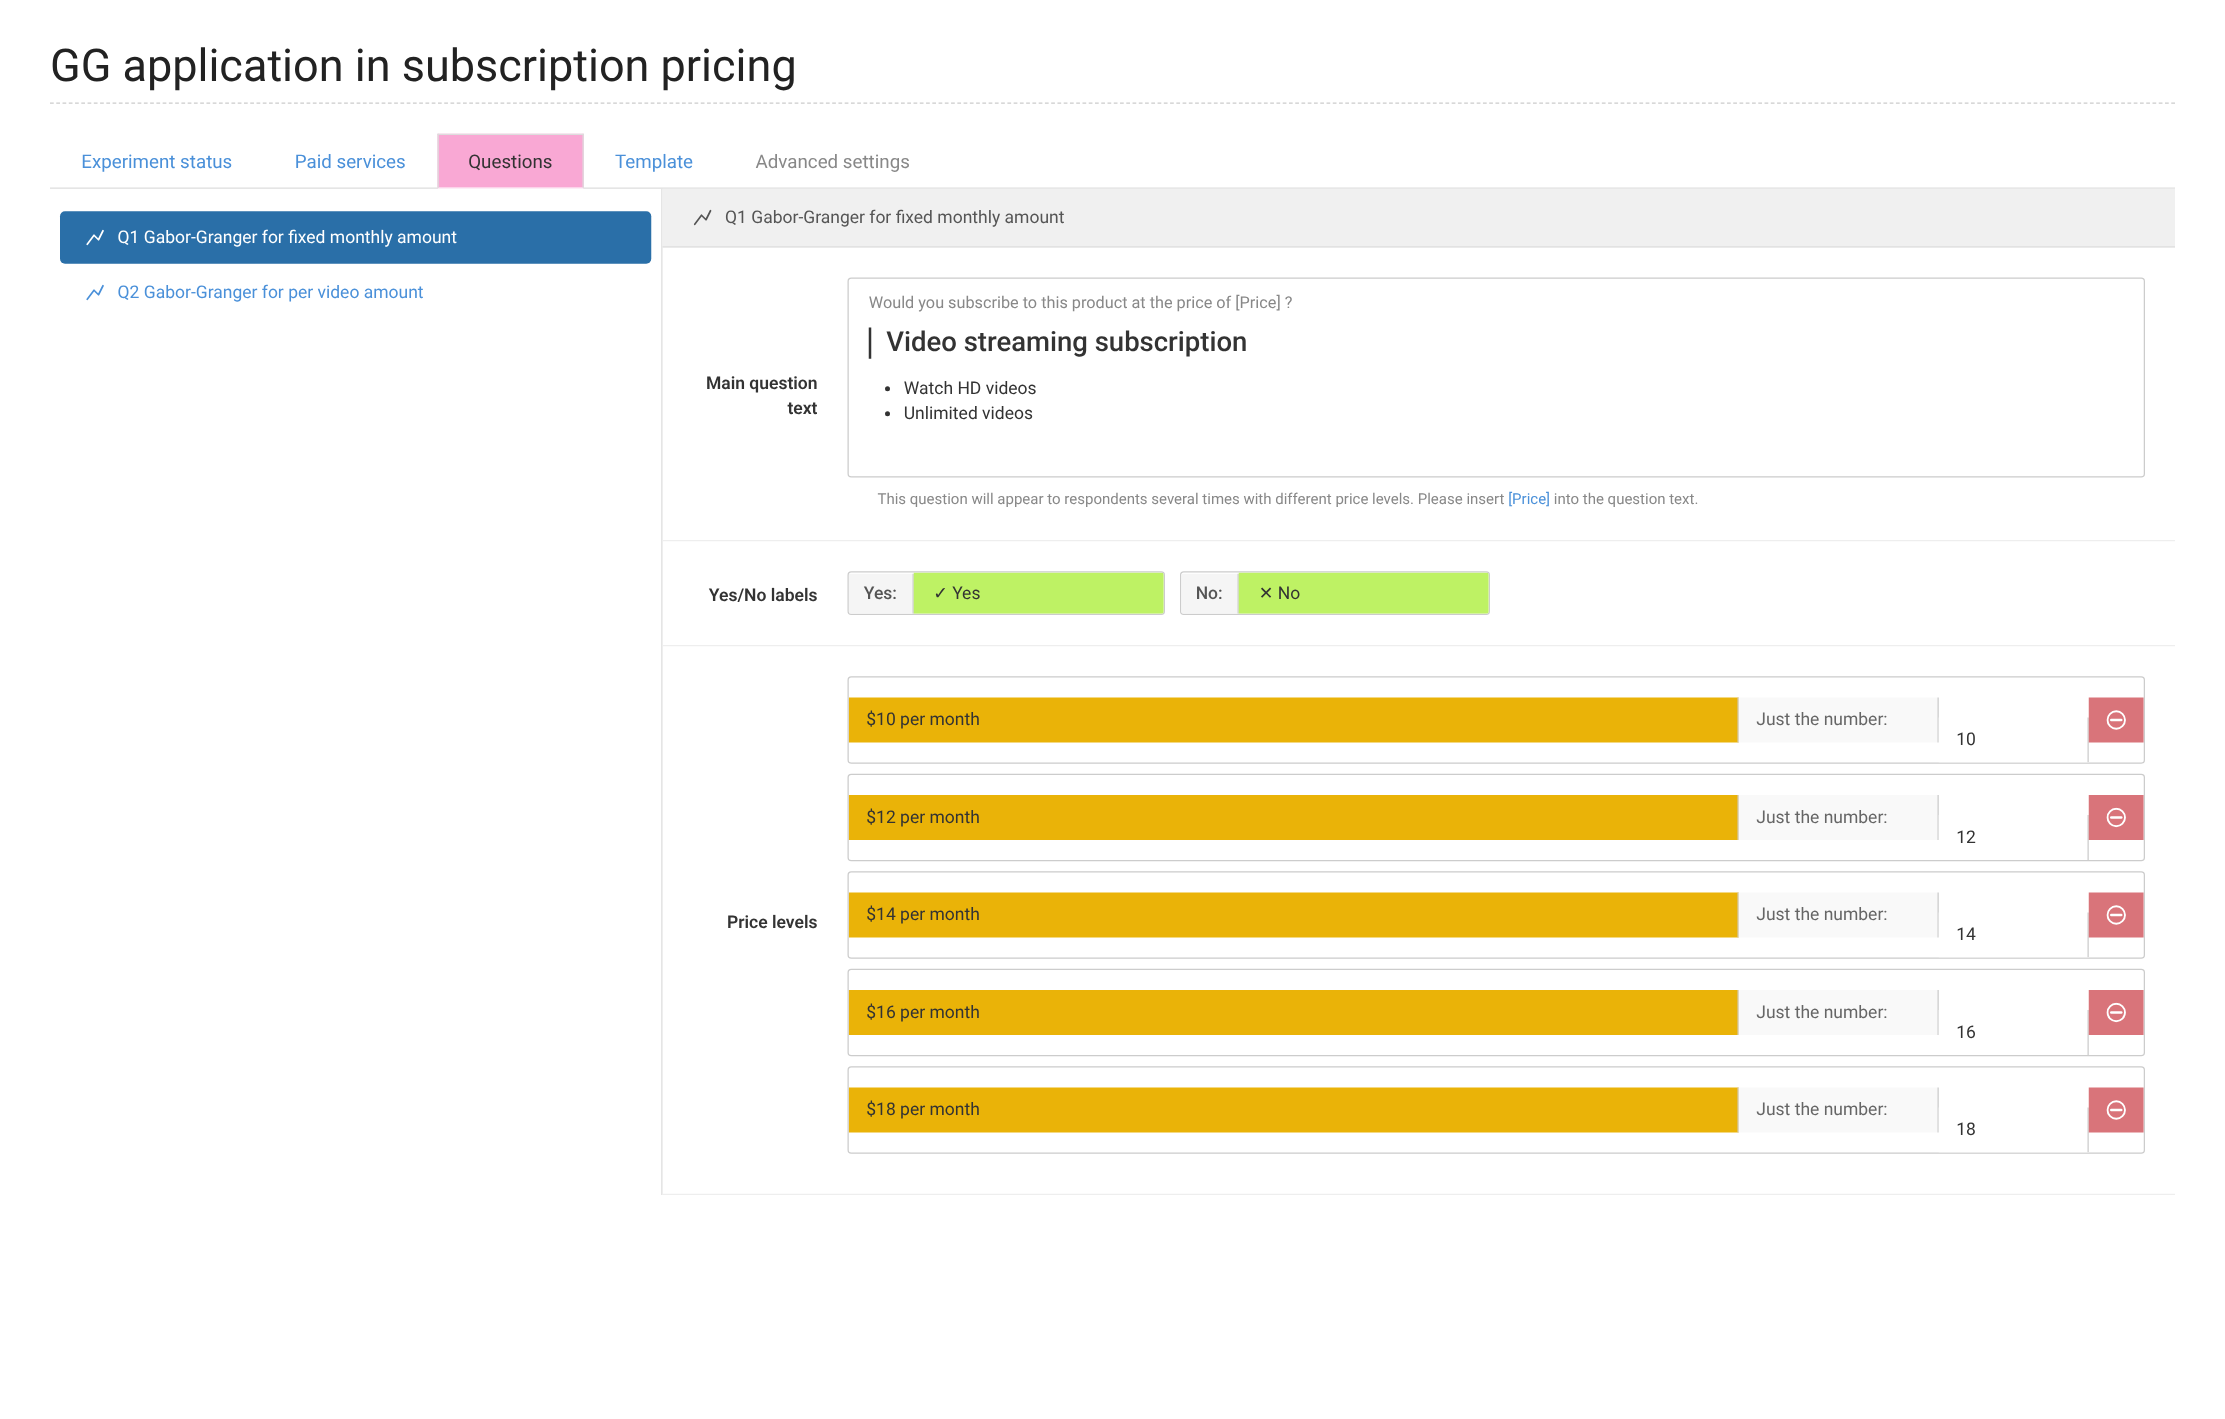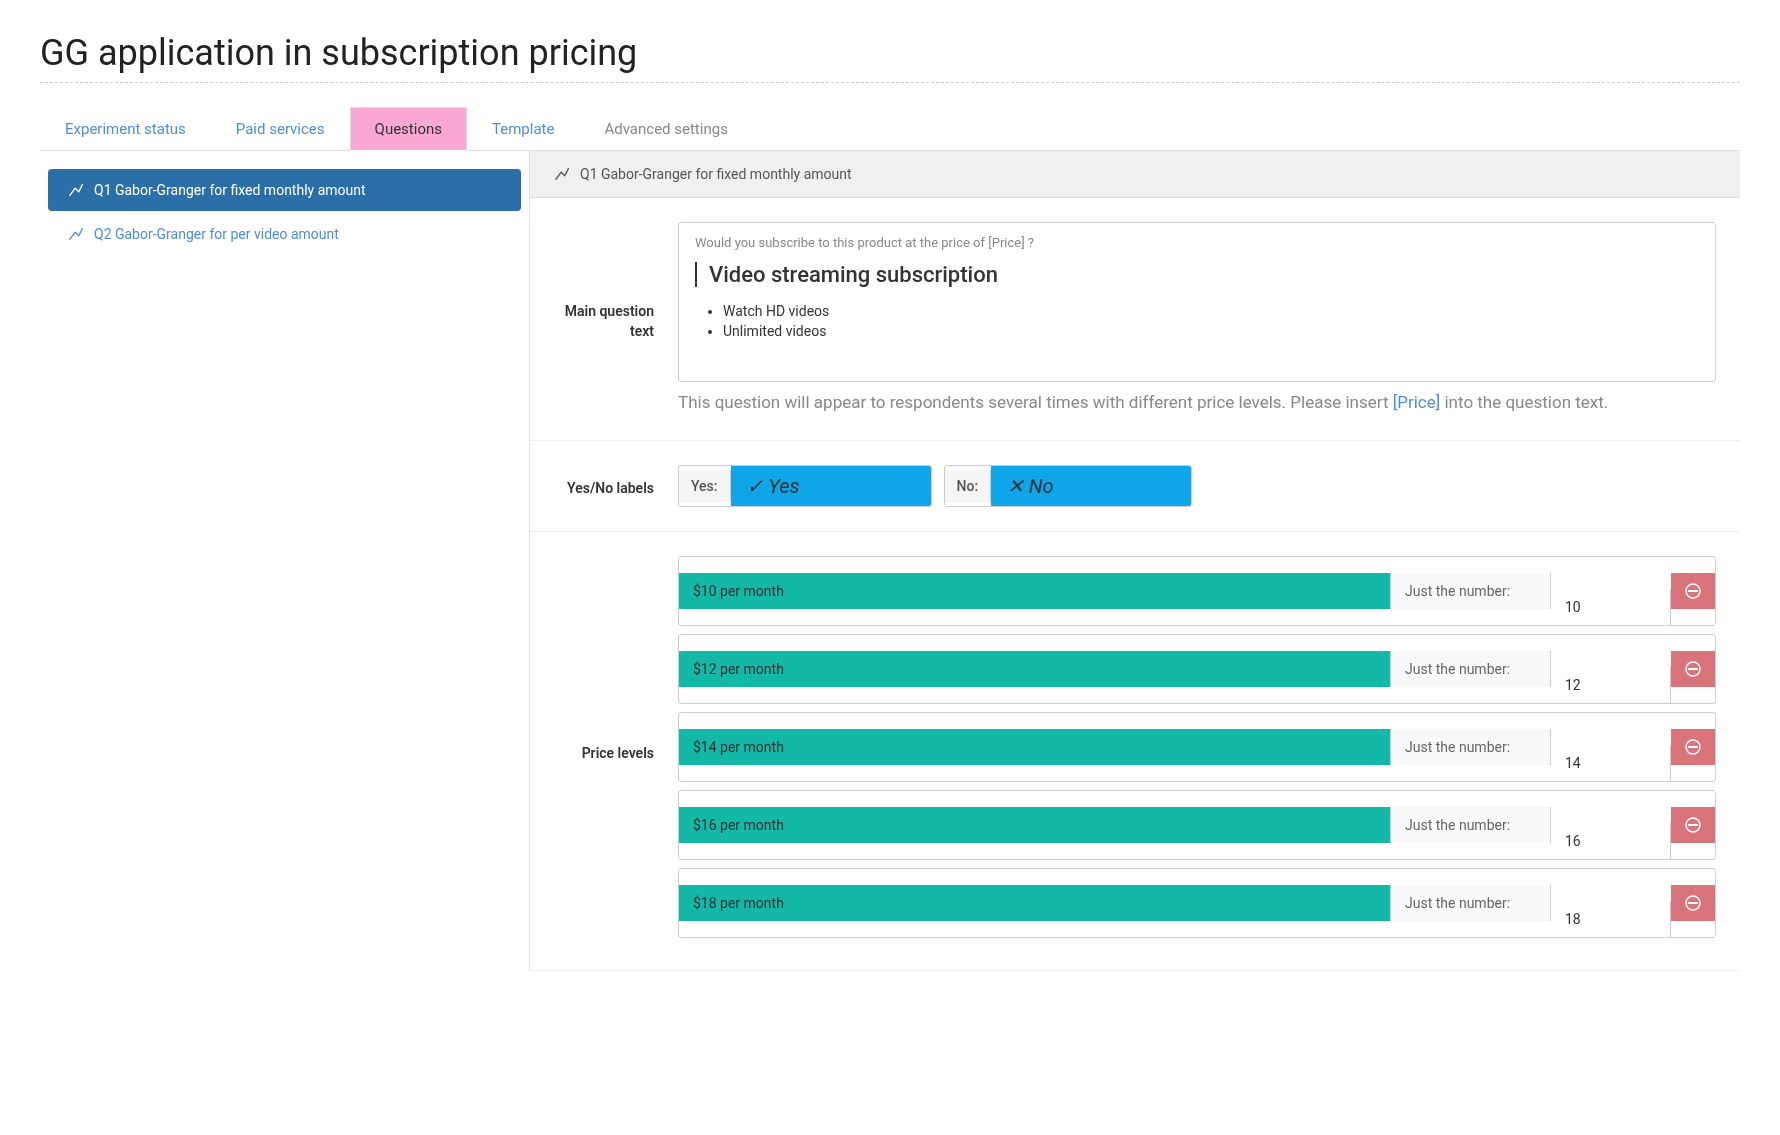--- a/index.html
+++ b/index.html
@@ -45,7 +45,7 @@
     .question-bullets { padding-left: 28px; }
     .question-bullets li { font-size: 14px; color: #333; margin-bottom: 4px; list-style: disc; }
     
-    .hint-text { font-size: 17px; color: #888; margin-top: 8px; line-height: 1.5; }
+    .hint-text { font-size: 12px; color: #888; margin-top: 8px; line-height: 1.5; margin-left: 24px; }
     .hint-text .price-link { color: #4a90d9; }
     
     

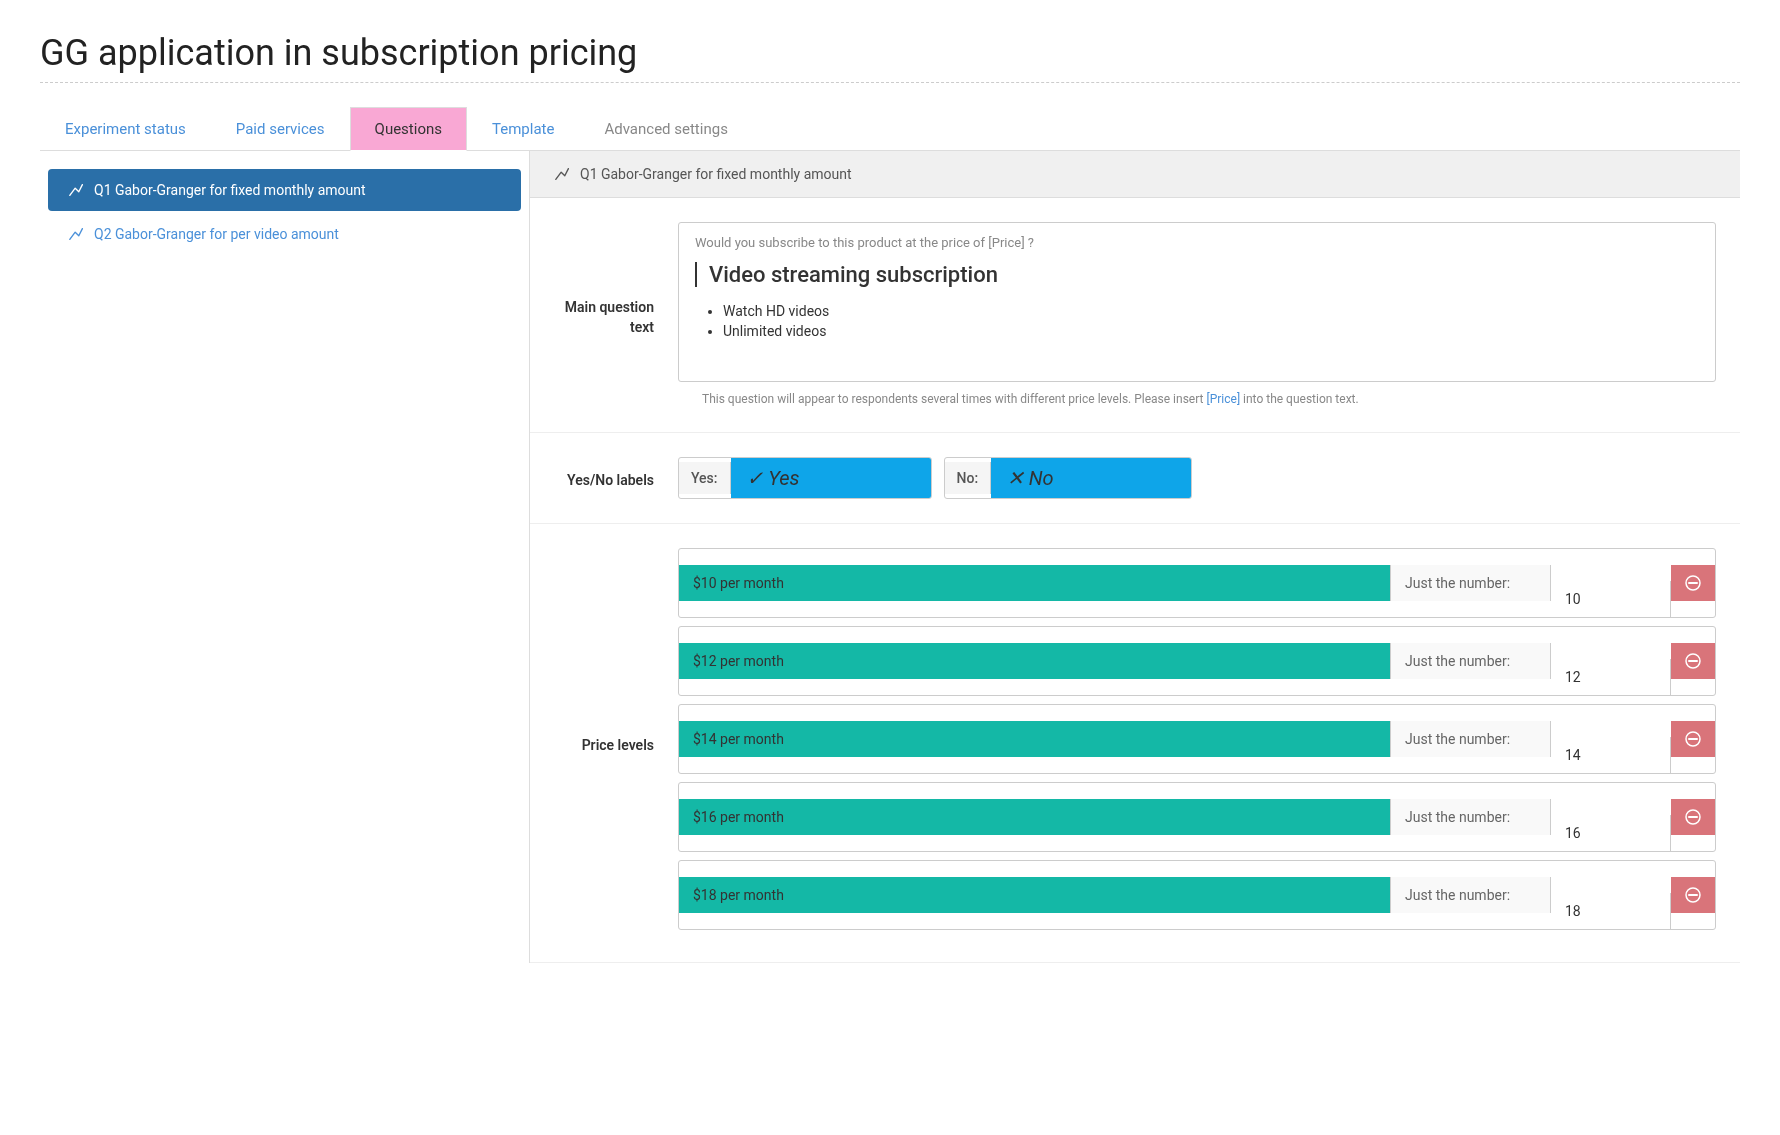--- a/index.html
+++ b/index.html
@@ -52,7 +52,7 @@
     .yesno-row { display: flex; gap: 12px; align-items: center; }
     .yesno-item { display: flex; align-items: center; border: 1px solid #ccc; border-radius: 3px; overflow: hidden; }
     .yesno-prefix { padding: 8px 12px; background: #f5f5f5; border-right: 1px solid #ccc; font-size: 14px; color: #555; font-weight: 500; }
-    .yesno-input { padding: 8px 16px; font-size: 20px; color: #333; min-width: 200px; background: #0ea5e9; font-style: italic; }
+    .yesno-input { padding: 8px 16px; font-size: 14px; color: #333; min-width: 200px; background: #bef264; }
     
     
     .price-levels { display: flex; flex-direction: column; gap: 0; }

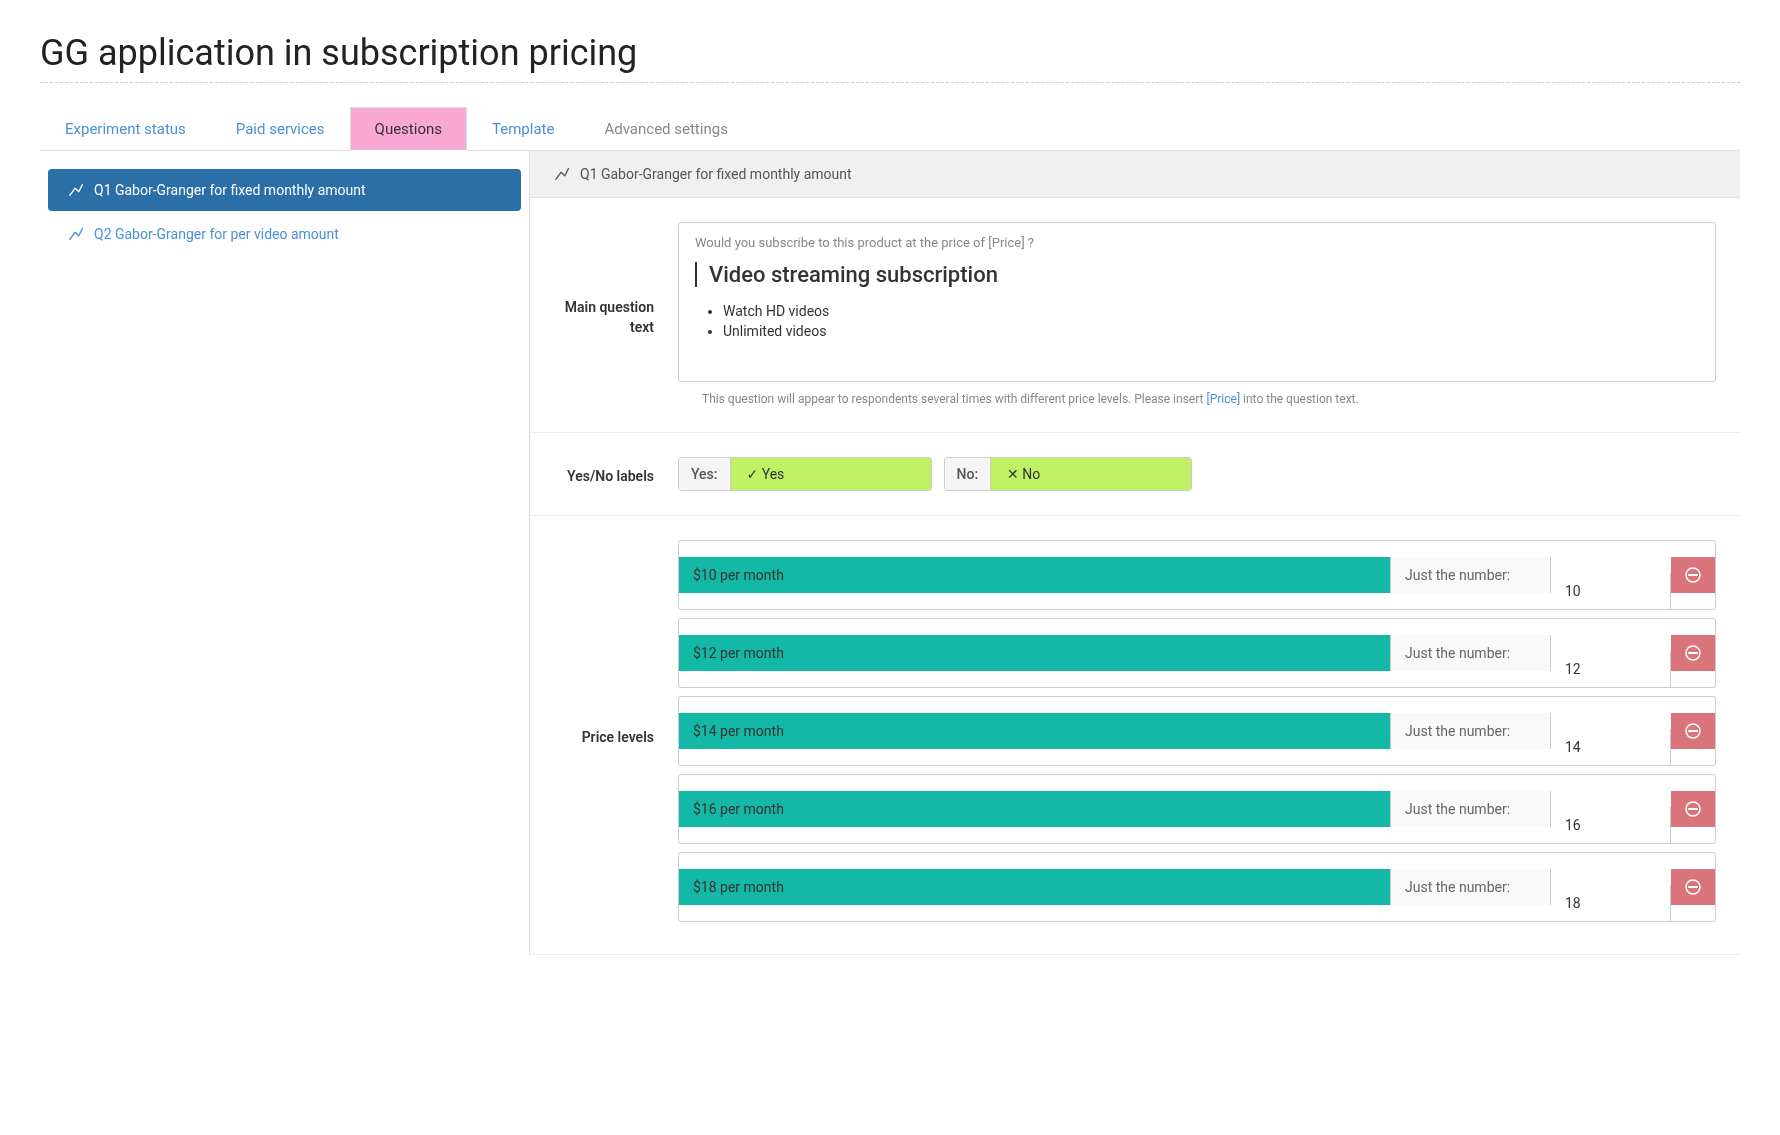--- a/index.html
+++ b/index.html
@@ -57,7 +57,7 @@
     
     .price-levels { display: flex; flex-direction: column; gap: 0; }
     .price-level-row { display: flex; align-items: center; border: 1px solid #ccc; border-radius: 3px; overflow: hidden; margin-bottom: 8px; }
-    .price-level-label { flex: 1; padding: 10px 14px; font-size: 14px; color: #333; background: #14b8a6; border-right: 1px solid #ccc; }
+    .price-level-label { flex: 1; padding: 10px 14px; font-size: 14px; color: #333; background: #eab308; border-right: 1px solid #ccc; }
     .price-level-type { padding: 10px 14px; font-size: 14px; color: #666; background: #f9f9f9; border-right: 1px solid #ccc; min-width: 160px; }
     .price-level-value { padding: 10px 14px; font-size: 14px; color: #333; background: #fff; flex: 0 0 120px; border-right: 1px solid #ccc; margin-top: 32px; }
     .price-level-delete { padding: 10px 14px; background: #d9747a; color: #fff; cursor: pointer; display: flex; align-items: center; justify-content: center; width: 44px; }

